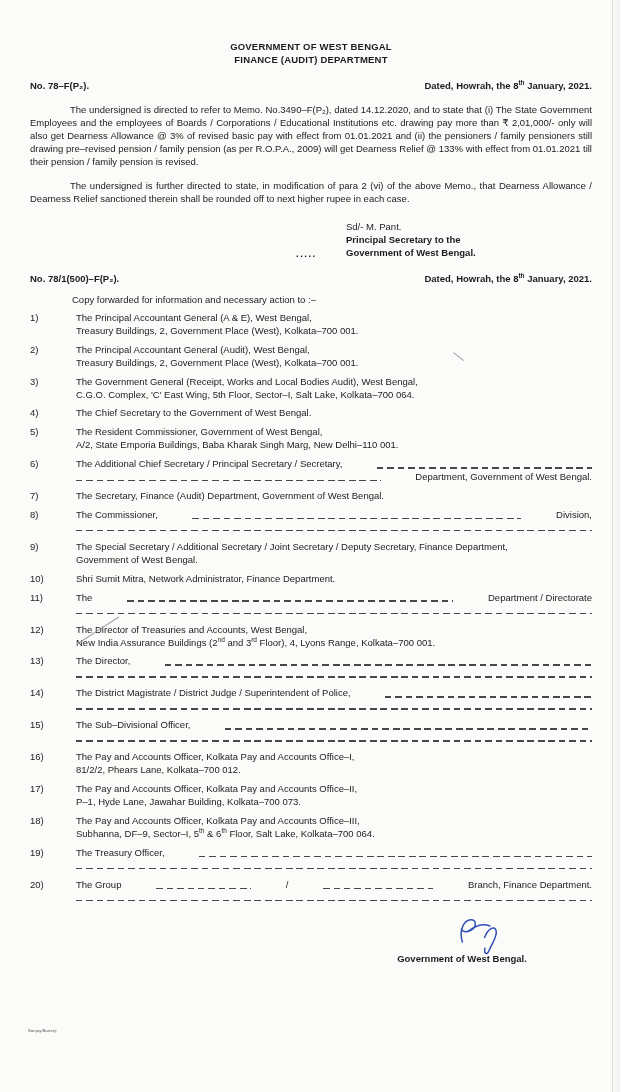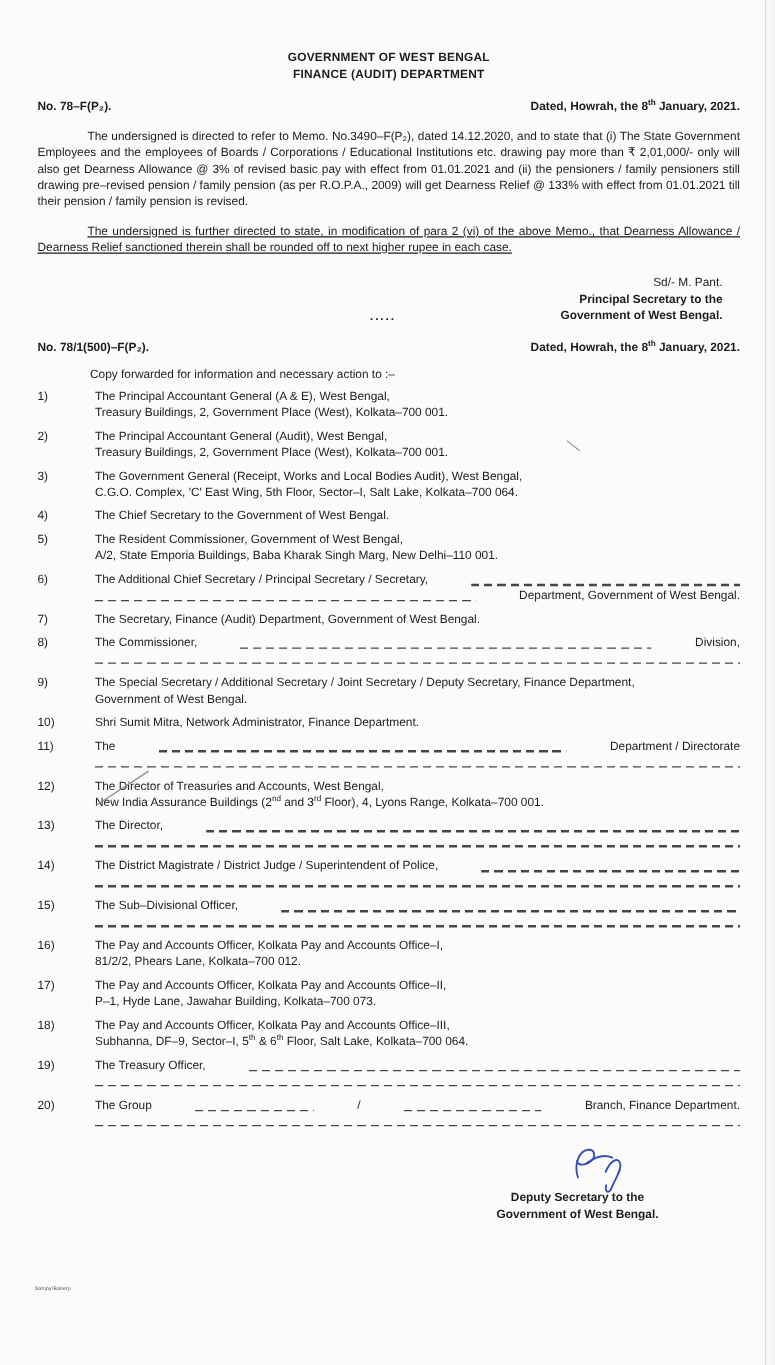--- a/index.html
+++ b/index.html
@@ -28,7 +28,7 @@
   .memotitle span{text-decoration:underline;text-underline-offset:2.5px;}
 
   .para{text-align:justify;text-indent:40px;line-height:13px;margin-top:11px;}
-  .para.p2{margin-top:11px;text-decoration:underline;}
+  .para.p2{margin-top:11px;}
 
   .sigwrap{position:relative;margin-top:15px;}
   .signed{width:232px;margin:0 14px 0 auto;text-align:right;line-height:13px;}

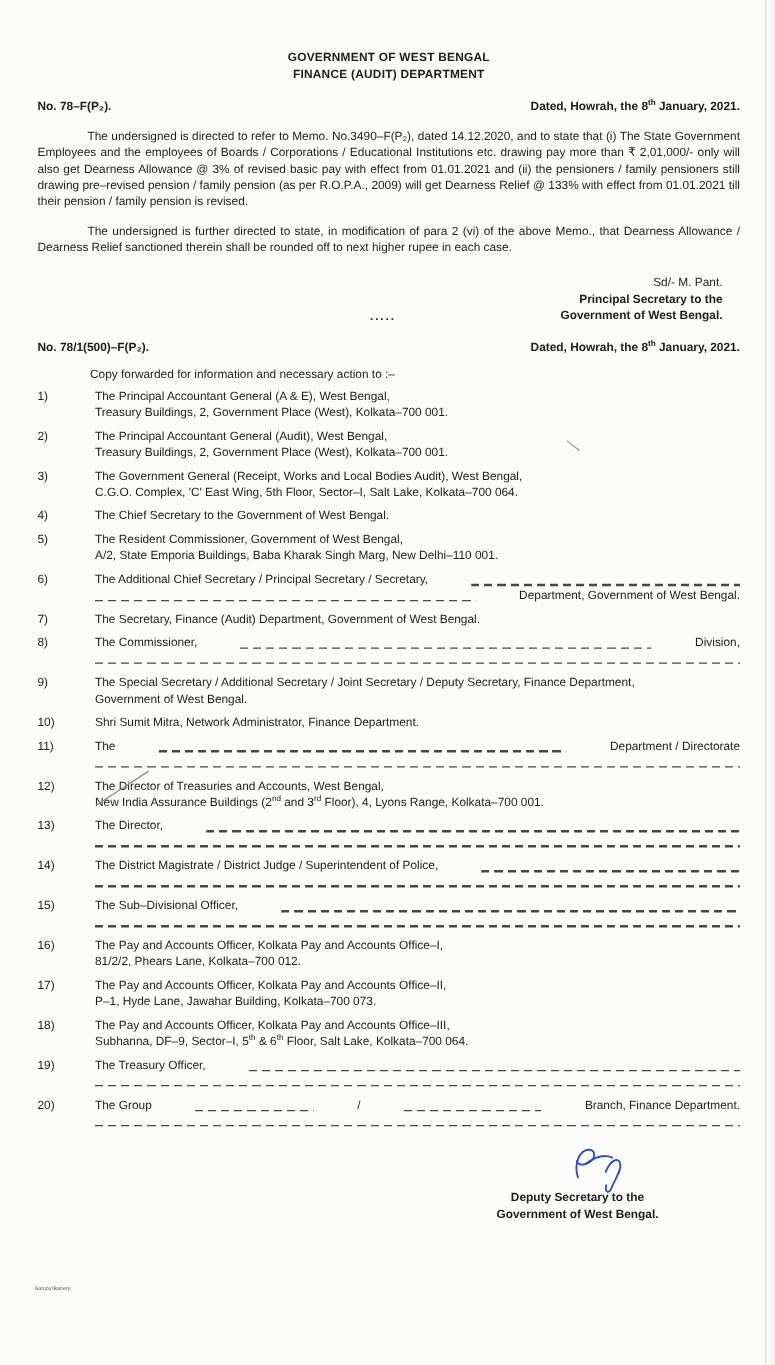--- a/index.html
+++ b/index.html
@@ -31,7 +31,7 @@
   .para.p2{margin-top:11px;}
 
   .sigwrap{position:relative;margin-top:15px;}
-  .signed{width:232px;margin:0 14px 0 auto;text-align:right;line-height:13px;}
+  .signed{width:232px;margin:0 14px 0 auto;text-align:left;line-height:13px;}
   .signed .sd{font-weight:normal;}
   .signed .role{font-weight:bold;}
   .dots{position:absolute;left:266px;bottom:0;font-weight:bold;letter-spacing:1.5px;}

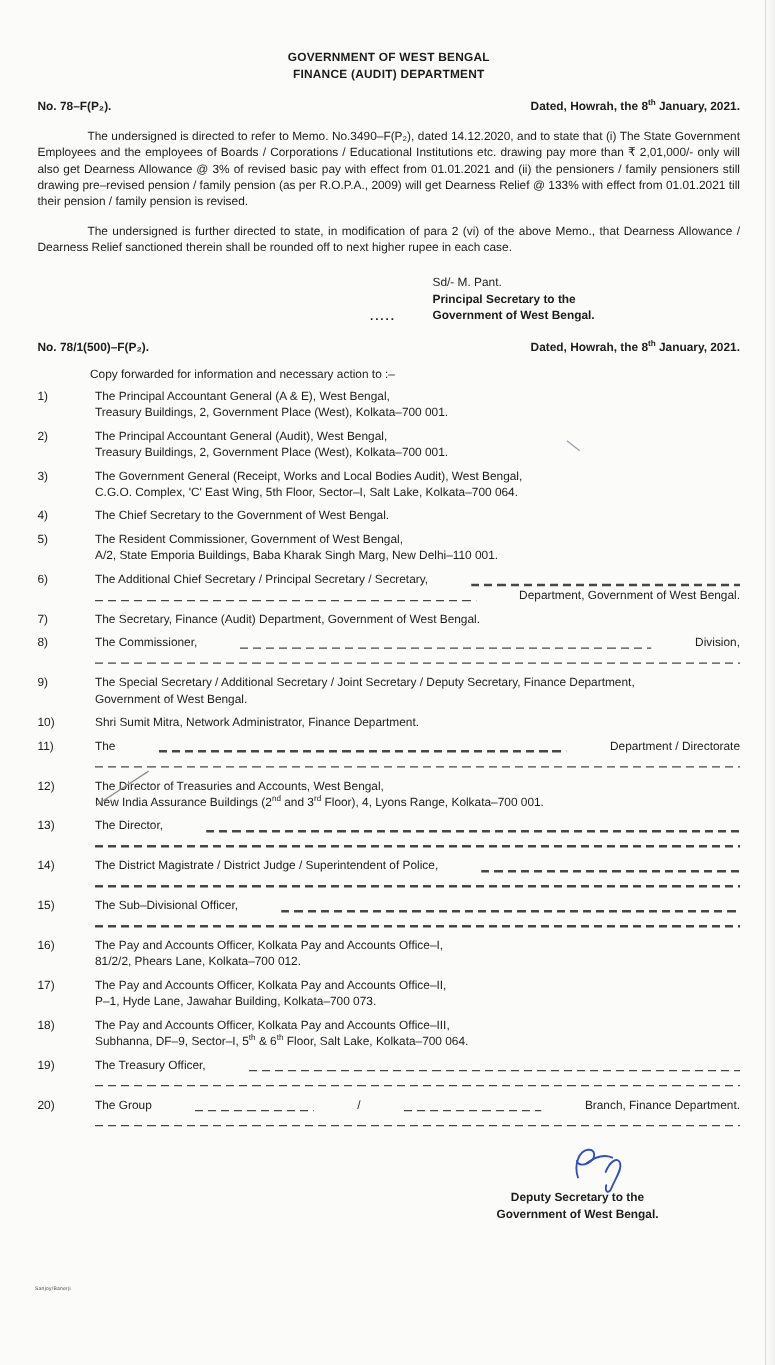--- a/index.html
+++ b/index.html
@@ -297,7 +297,6 @@
           <path d="M39 29 C43 19 50 15 52 21 C54 27 48 34 44 44 C42 49 38 47.5 39.5 41"></path>
         </g>
       </svg>
-      <div class="role">Deputy Secretary to the</div>
       <div class="role">Government of West Bengal.</div>
     </div>
 

